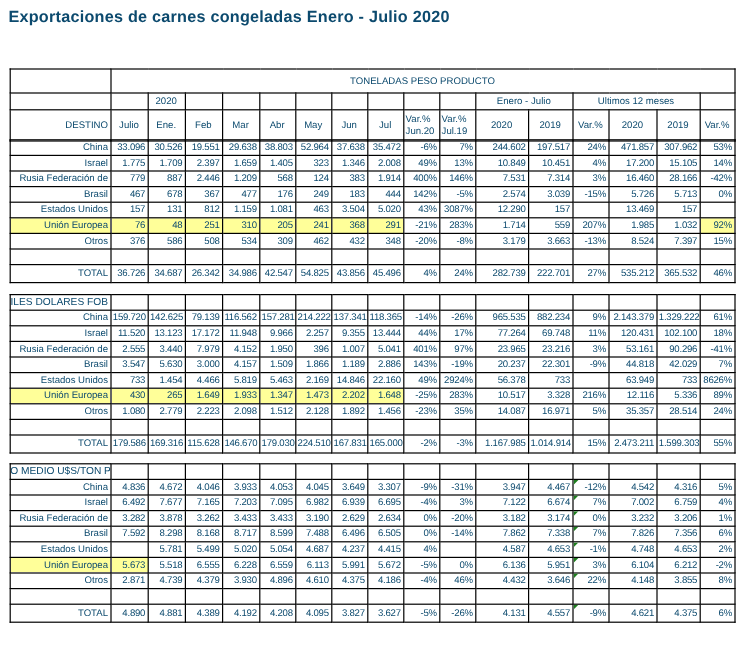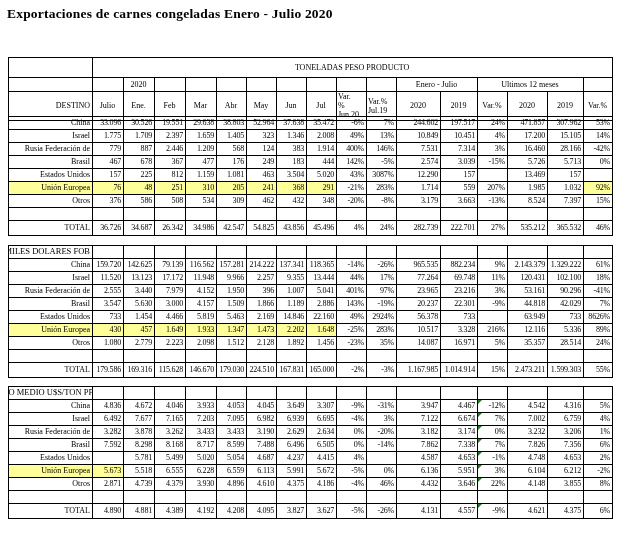--- a/index.html
+++ b/index.html
@@ -4,7 +4,7 @@
 <style>
   html,body{margin:0;padding:0;background:#fff;}
   #page{position:relative;width:618px;height:551px;background:#ffffff;overflow:hidden;
-        font-family:Liberation Serif, serif;color:#000000;}
+        font-family:Liberation Sans, sans-serif;color:#0c4a6e;}
   .title{position:absolute;left:7px;top:6px;font-size:13.5px;font-weight:bold;letter-spacing:.2px;white-space:nowrap;}
   table.grid{position:absolute;left:8px;border-collapse:collapse;table-layout:fixed;width:604px;border:1.5px solid #000;}
   .grid td{border:1px solid #000;padding:0 2px 0 1px;font-size:8px;line-height:1.15;

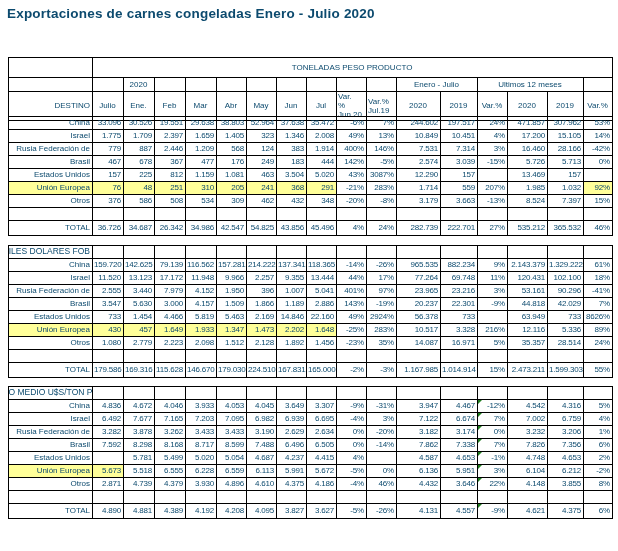--- a/index.html
+++ b/index.html
@@ -15,7 +15,7 @@
   .bot{vertical-align:bottom;padding-bottom:1px;}
   .band{text-align:center;font-size:8.5px;}
   .two{font-size:7.5px;vertical-align:bottom;line-height:1.2;padding-bottom:1px;}
-  .two .split{display:flex;justify-content:flex-start;flex-direction:column;}
+  .two .split{display:flex;justify-content:flex-start;}
   .hl{background:#ffff99;}
   .sect{overflow:visible;position:relative;}
   .sect span{display:inline-block;white-space:nowrap;font-size:8.5px;}

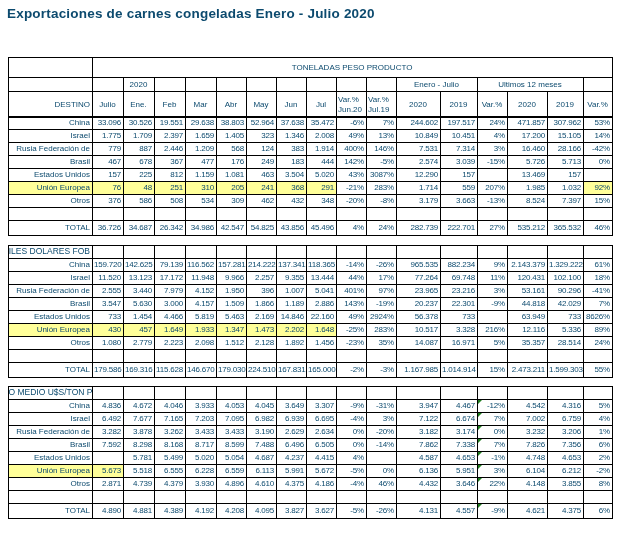--- a/index.html
+++ b/index.html
@@ -200,7 +200,7 @@
         <tr style="height: 13px;">
           <td class="lbl">Estados Unidos</td>
           <td class="num">157</td>
-          <td class="num">225</td>
+          <td class="num">131</td>
           <td class="num">812</td>
           <td class="num">1.159</td>
           <td class="num">1.081</td>

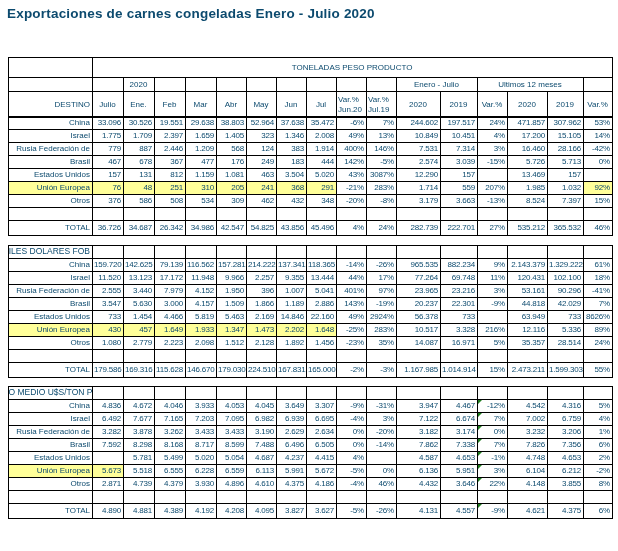--- a/index.html
+++ b/index.html
@@ -432,7 +432,7 @@
         <tr style="height: 13px;">
           <td class="lbl hl">Unión Europea</td>
           <td class="num hl">430</td>
-          <td class="num hl">457</td>
+          <td class="num hl">265</td>
           <td class="num hl">1.649</td>
           <td class="num hl">1.933</td>
           <td class="num hl">1.347</td>

